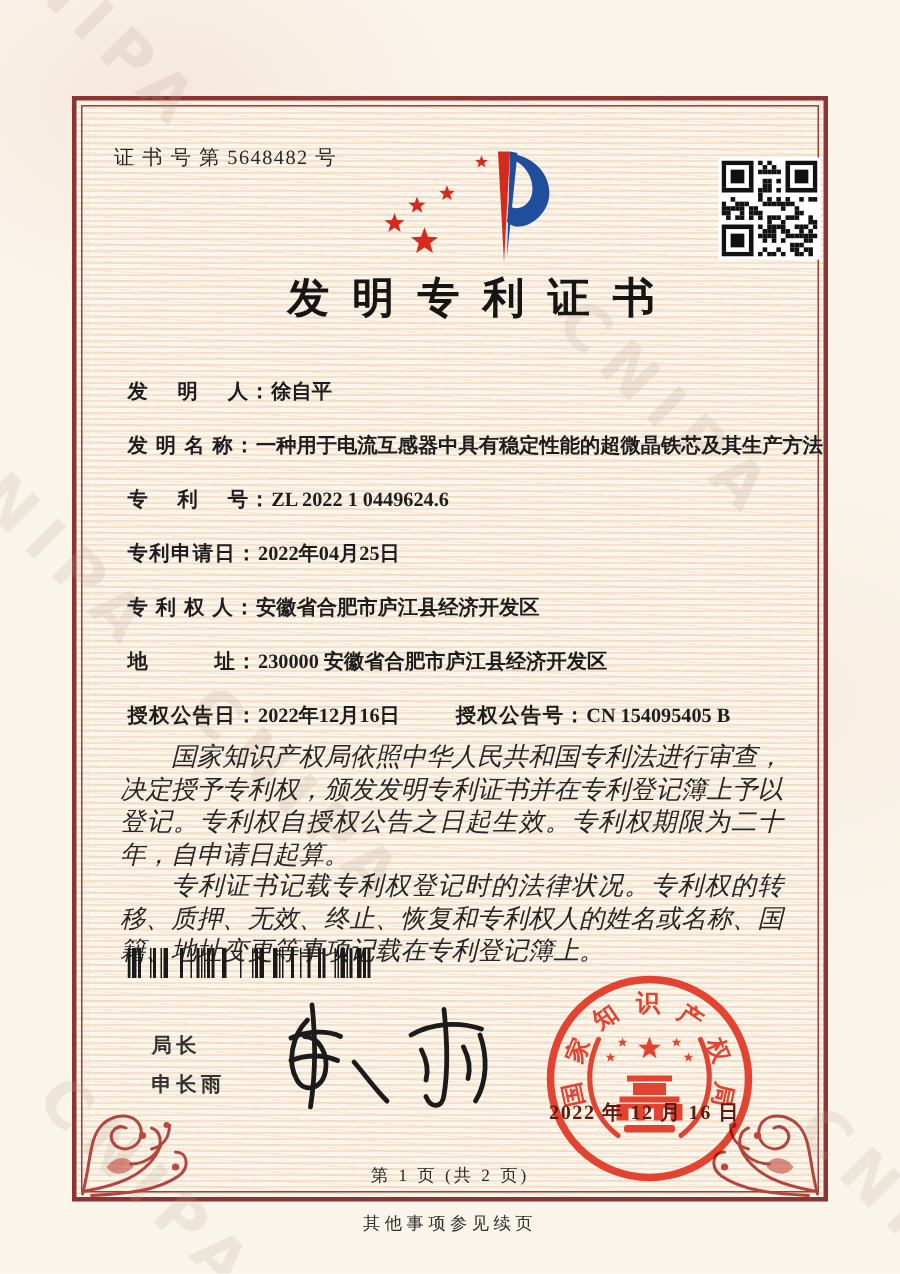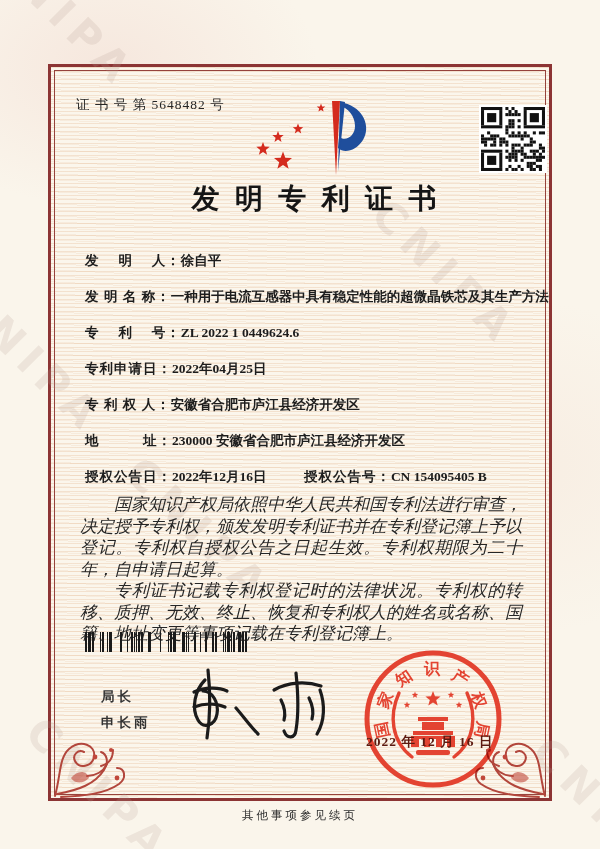--- a/index.html
+++ b/index.html
@@ -391,6 +391,7 @@
     </div>
     <div class="seal-date">2022 年 12 月 16 日</div>
 
+    <div class="page-info">第 1 页 (共 2 页)</div>
     <div class="footer-note">其他事项参见续页</div>
 
   </div>

